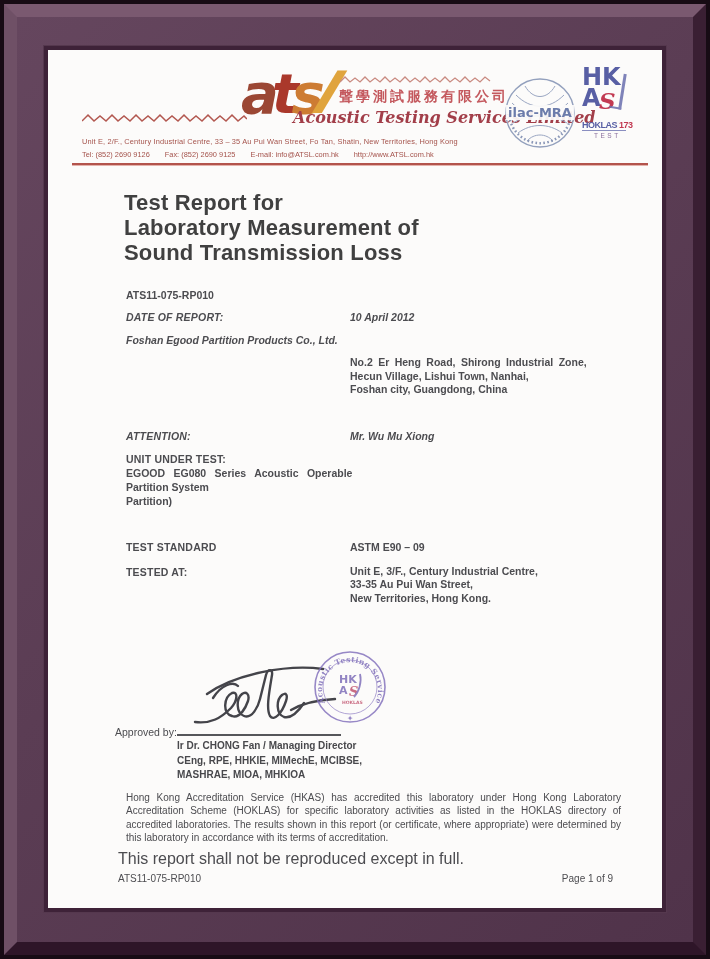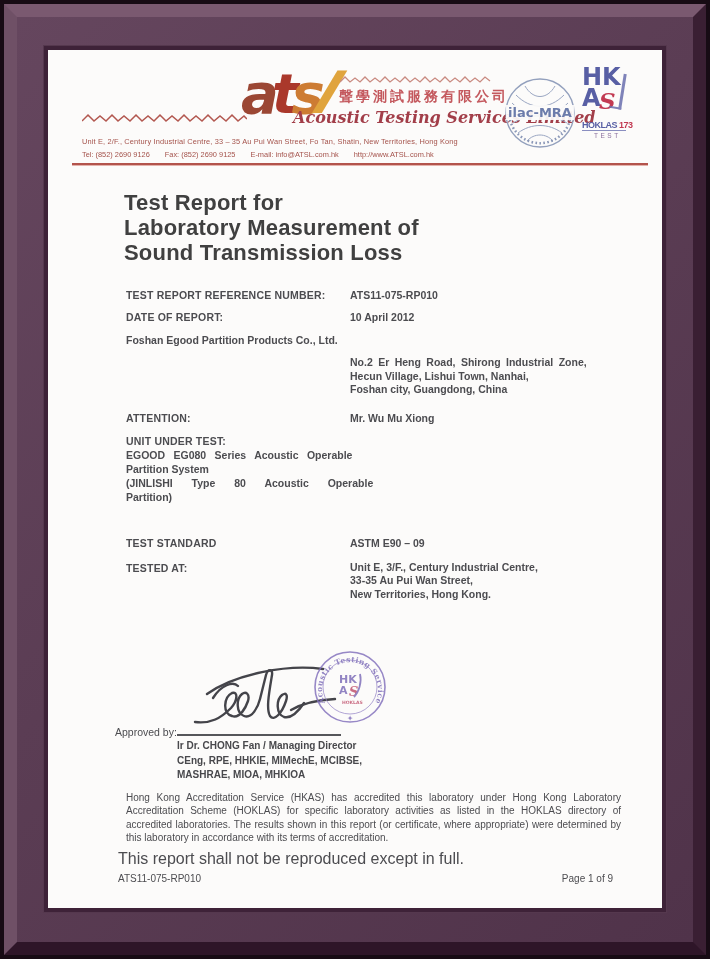--- a/index.html
+++ b/index.html
@@ -135,7 +135,6 @@
 
   <div class="abs fields">
     <div class="frow mb8">
-      <div class="flabel">TEST REPORT REFERENCE NUMBER:</div>
       <div class="fvalue">ATS11-075-RP010</div>
     </div>
     <div class="frow mb9">

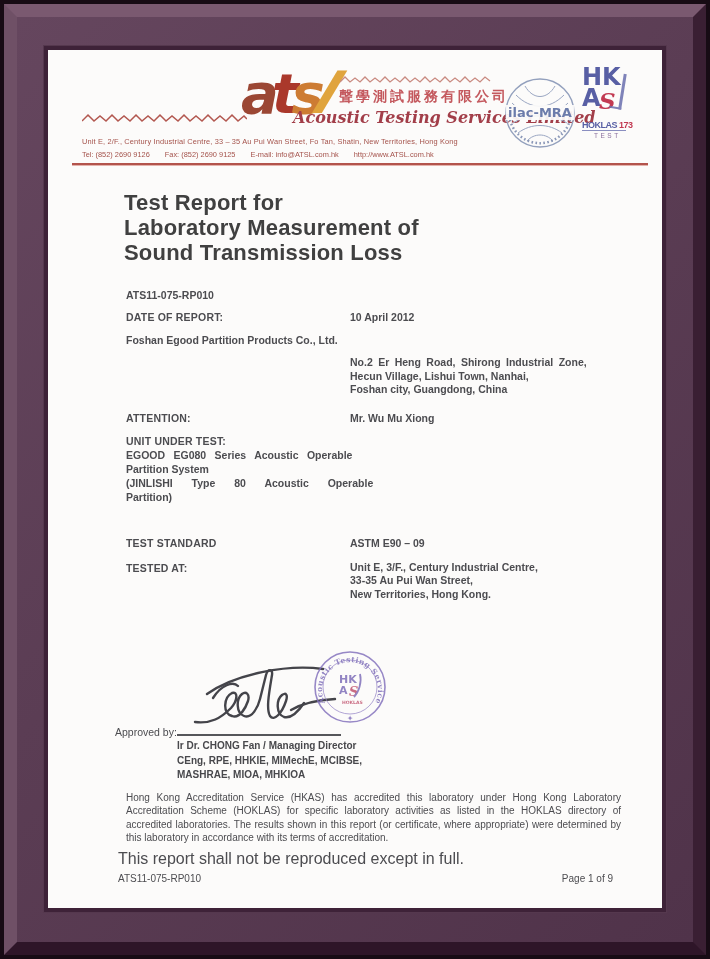--- a/index.html
+++ b/index.html
@@ -60,7 +60,7 @@
   .js-a{word-spacing:2.5px;}
   .js-b{word-spacing:5.5px;}
   .js-c{word-spacing:16px;}
-  .mb8{margin-bottom:8px;}  .mb9{margin-bottom:9px;}
+  .mb8{margin-bottom:8px;}  .mb9{margin-bottom:9px;font-style:italic;}
   .mb14{margin-bottom:14px;} .mb32{margin-bottom:32px;flex-direction:column;} .mb11{margin-bottom:11px;}
   
   .sig-section{left:67px;top:598px;width:340px;height:142px;}

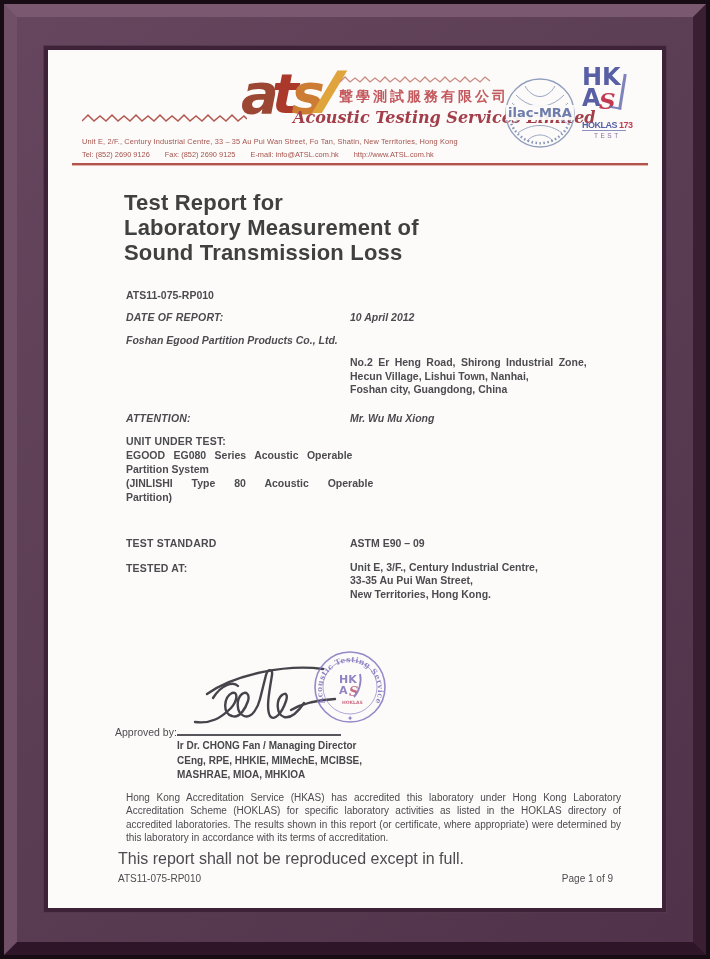--- a/index.html
+++ b/index.html
@@ -61,7 +61,7 @@
   .js-b{word-spacing:5.5px;}
   .js-c{word-spacing:16px;}
   .mb8{margin-bottom:8px;}  .mb9{margin-bottom:9px;font-style:italic;}
-  .mb14{margin-bottom:14px;} .mb32{margin-bottom:32px;flex-direction:column;} .mb11{margin-bottom:11px;}
+  .mb14{margin-bottom:32px;} .mb32{margin-bottom:32px;flex-direction:column;} .mb11{margin-bottom:11px;}
   
   .sig-section{left:67px;top:598px;width:340px;height:142px;}
   .approved{left:0;top:78px;font-size:10.5px;color:#4c4c50;}

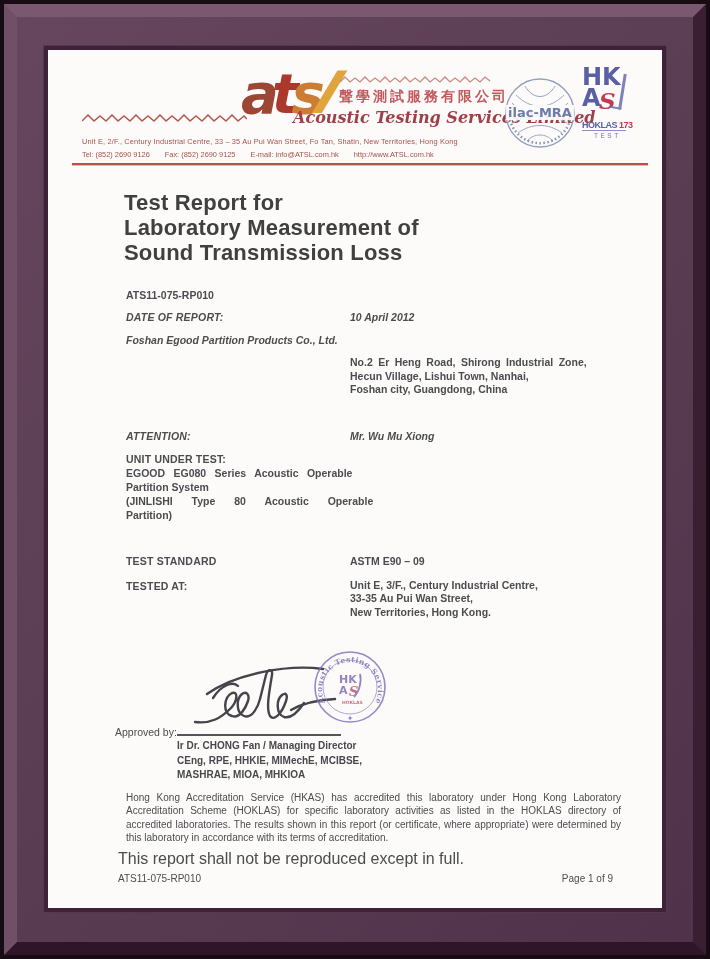--- a/index.html
+++ b/index.html
@@ -161,7 +161,6 @@
       <div class="fvalue">
         <span class="ln js-b">EGOOD EG080 Series Acoustic Operable</span>
         <span class="ln">Partition System</span>
-        <span class="ln js-c">(JINLISHI Type 80 Acoustic Operable</span>
         <span class="ln">Partition)</span>
       </div>
     </div>

